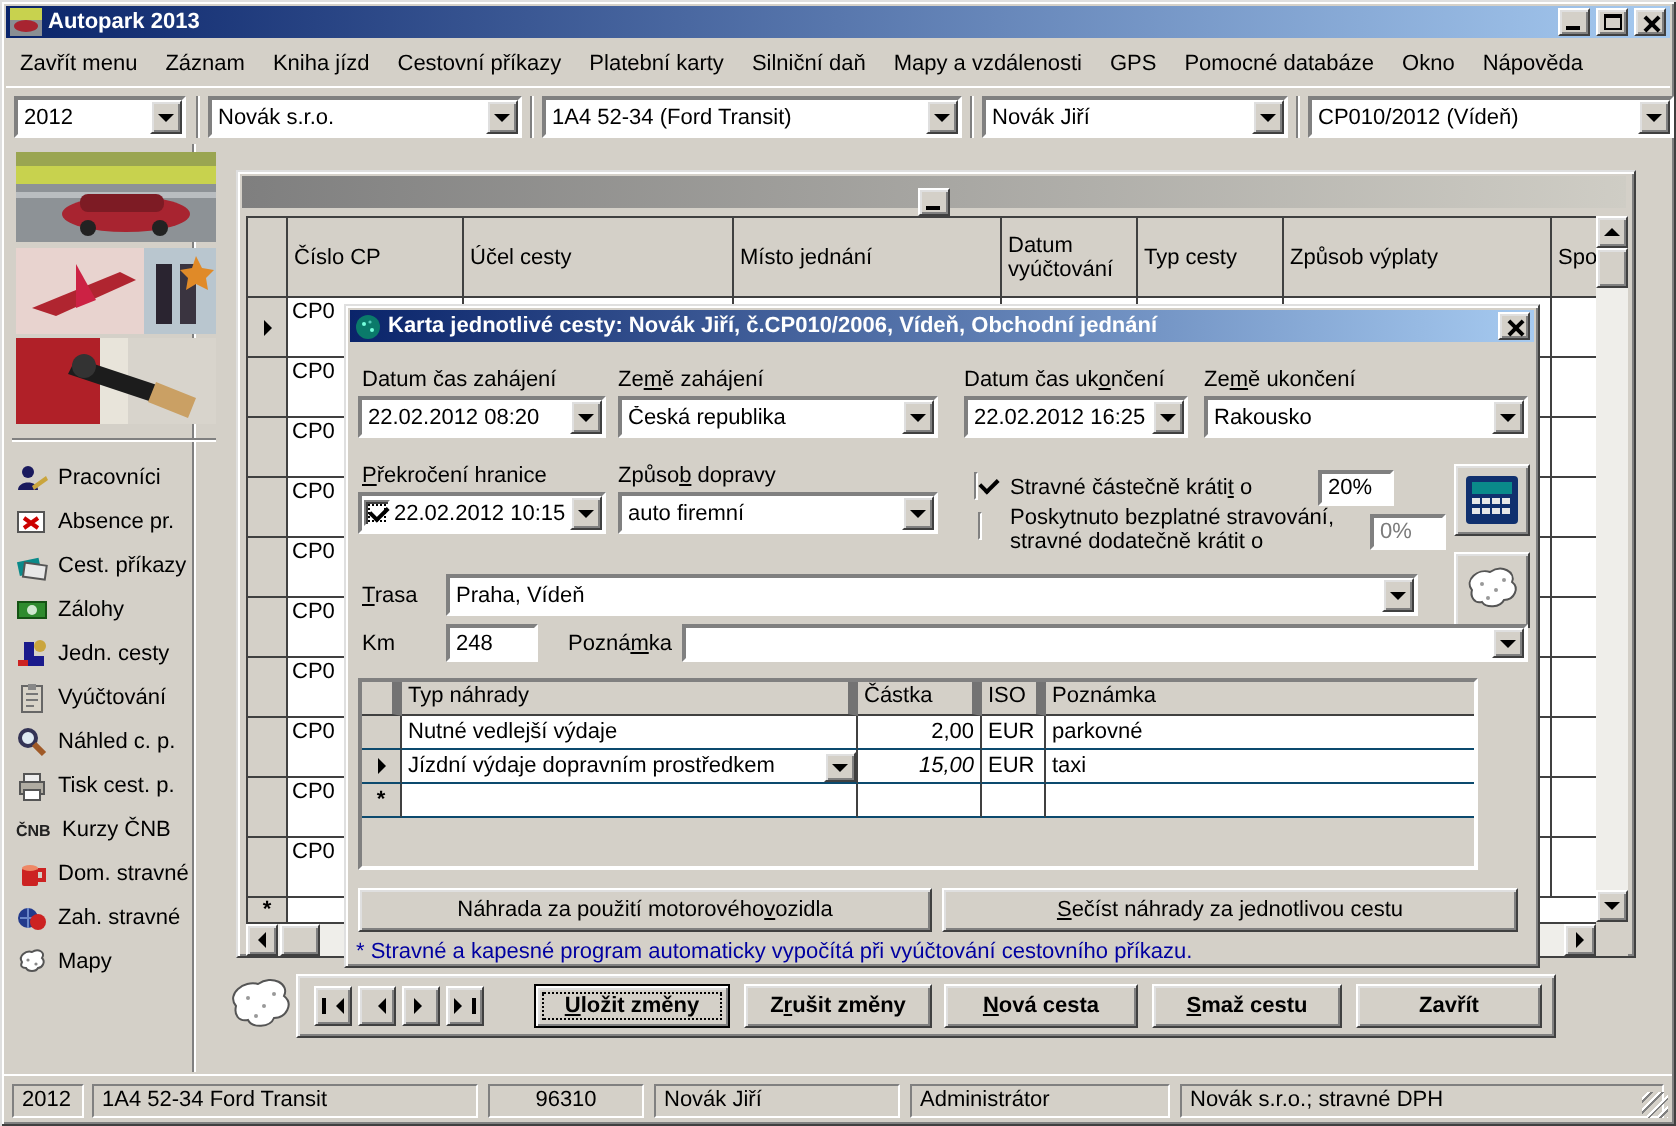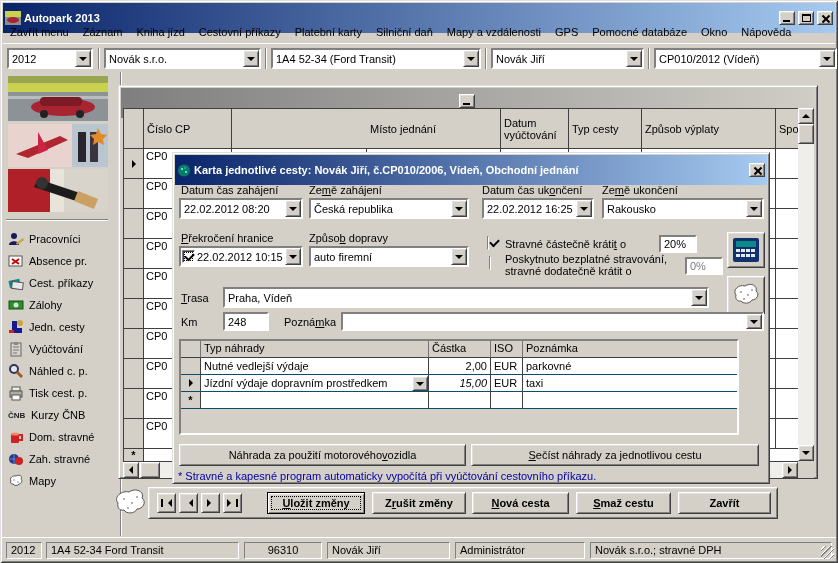--- a/index.html
+++ b/index.html
@@ -14,7 +14,7 @@
   .panelraised { background:#d4d0c8; border:1px solid; border-color:#ffffff #404040 #404040 #ffffff;
                  box-shadow: inset 1px 1px 0 #dfdfdf, inset -1px -1px 0 #808080; }
   
-  .tbar { display:flex; align-items:center; gap:3px; padding:0 2px; height:30px;
+  .tbar { display:flex; align-items:center; gap:3px; padding:0 2px; height:16px;
           background:linear-gradient(90deg,#0a246a,#a6caf0); color:#fff; font-weight:bold; }
   .tbar.inactive { background:linear-gradient(90deg,#7f7f7f,#cfcdc5); }
   .tbar .ttl { white-space:nowrap; overflow:hidden; flex:1; }

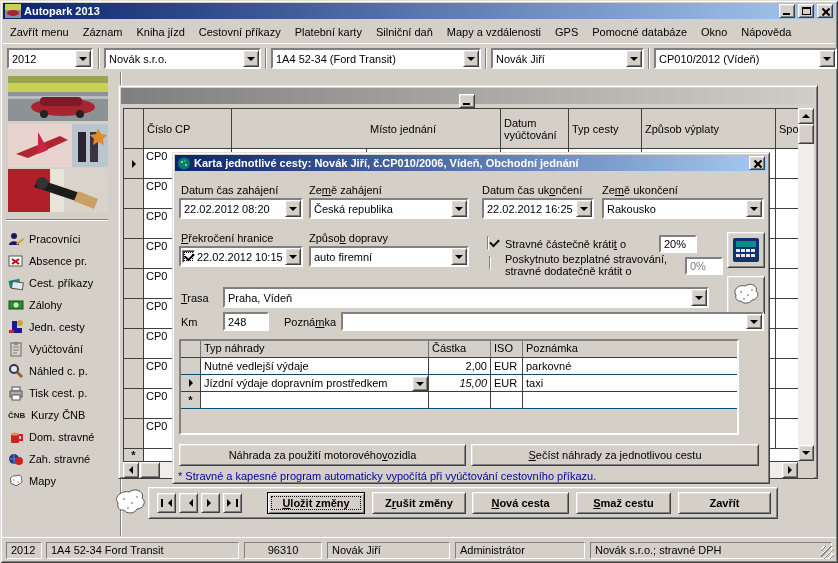--- a/index.html
+++ b/index.html
@@ -327,6 +327,7 @@
     <div class="lhead">
       <div class="hcell x-sel"></div>
       <div class="hcell x-c1">Číslo CP</div>
+      <div class="hcell x-c2">Účel cesty</div>
       <div class="hcell x-c3">Místo jednání</div>
       <div class="hcell x-c4" style="white-space:normal;">Datum vyúčtování</div>
       <div class="hcell x-c5">Typ cesty</div>

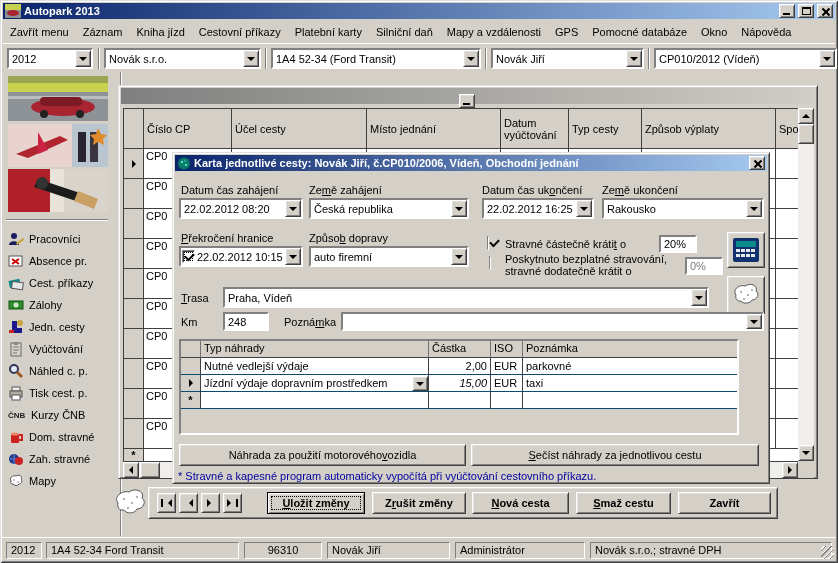--- a/index.html
+++ b/index.html
@@ -40,7 +40,7 @@
   .tri-r { width:0; height:0; border:4px solid transparent; border-left:4px solid #000; margin-left:4px; }
   .tsep { position:absolute; top:4px; height:21px; width:2px; border-left:1px solid #808080; border-right:1px solid #fff; }
   
-  .sidebar { left:2px; top:72px; width:120px; height:464px; background:#d4d0c8;
+  .sidebar { left:2px; top:72px; width:96px; height:464px; background:#d4d0c8;
              box-shadow: inset -1px 0 0 #fff, inset -2px 0 0 #808080; text-decoration: underline; }
   .simg { position:absolute; left:6px; width:100px; }
   .sdiv { position:absolute; left:4px; width:102px; height:2px; border-top:1px solid #808080; border-bottom:1px solid #fff; }

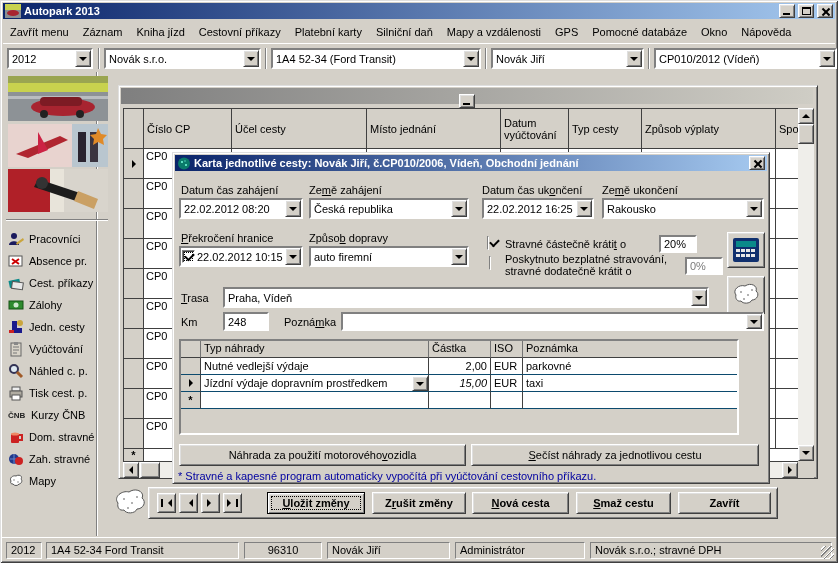--- a/index.html
+++ b/index.html
@@ -81,7 +81,7 @@
   .inp.dis { color:#7b7b7b; }
   .etbl { position:absolute; left:6px; top:186px; width:560px; height:96px; background:#d4d0c8;
           border:2px solid; border-color:#808080 #ffffff #ffffff #808080; }
-  .ehead { position:absolute; top:0; height:17px; background:#d4d0c8; border-right:1px solid #737373; border-bottom:1px solid #404040;
+  .ehead { position:absolute; top:0; height:17px; background:#d4d0c8; border-right:5px solid #737373; border-bottom:1px solid #404040;
            padding:1px 3px; overflow:hidden; }
   .ecell { position:absolute; height:17px; background:#fff; border-right:1px solid #404040; border-bottom:1px solid #0c4a6e;
            padding:1px 3px; overflow:hidden; white-space:nowrap; display:flex; align-items:center; }

